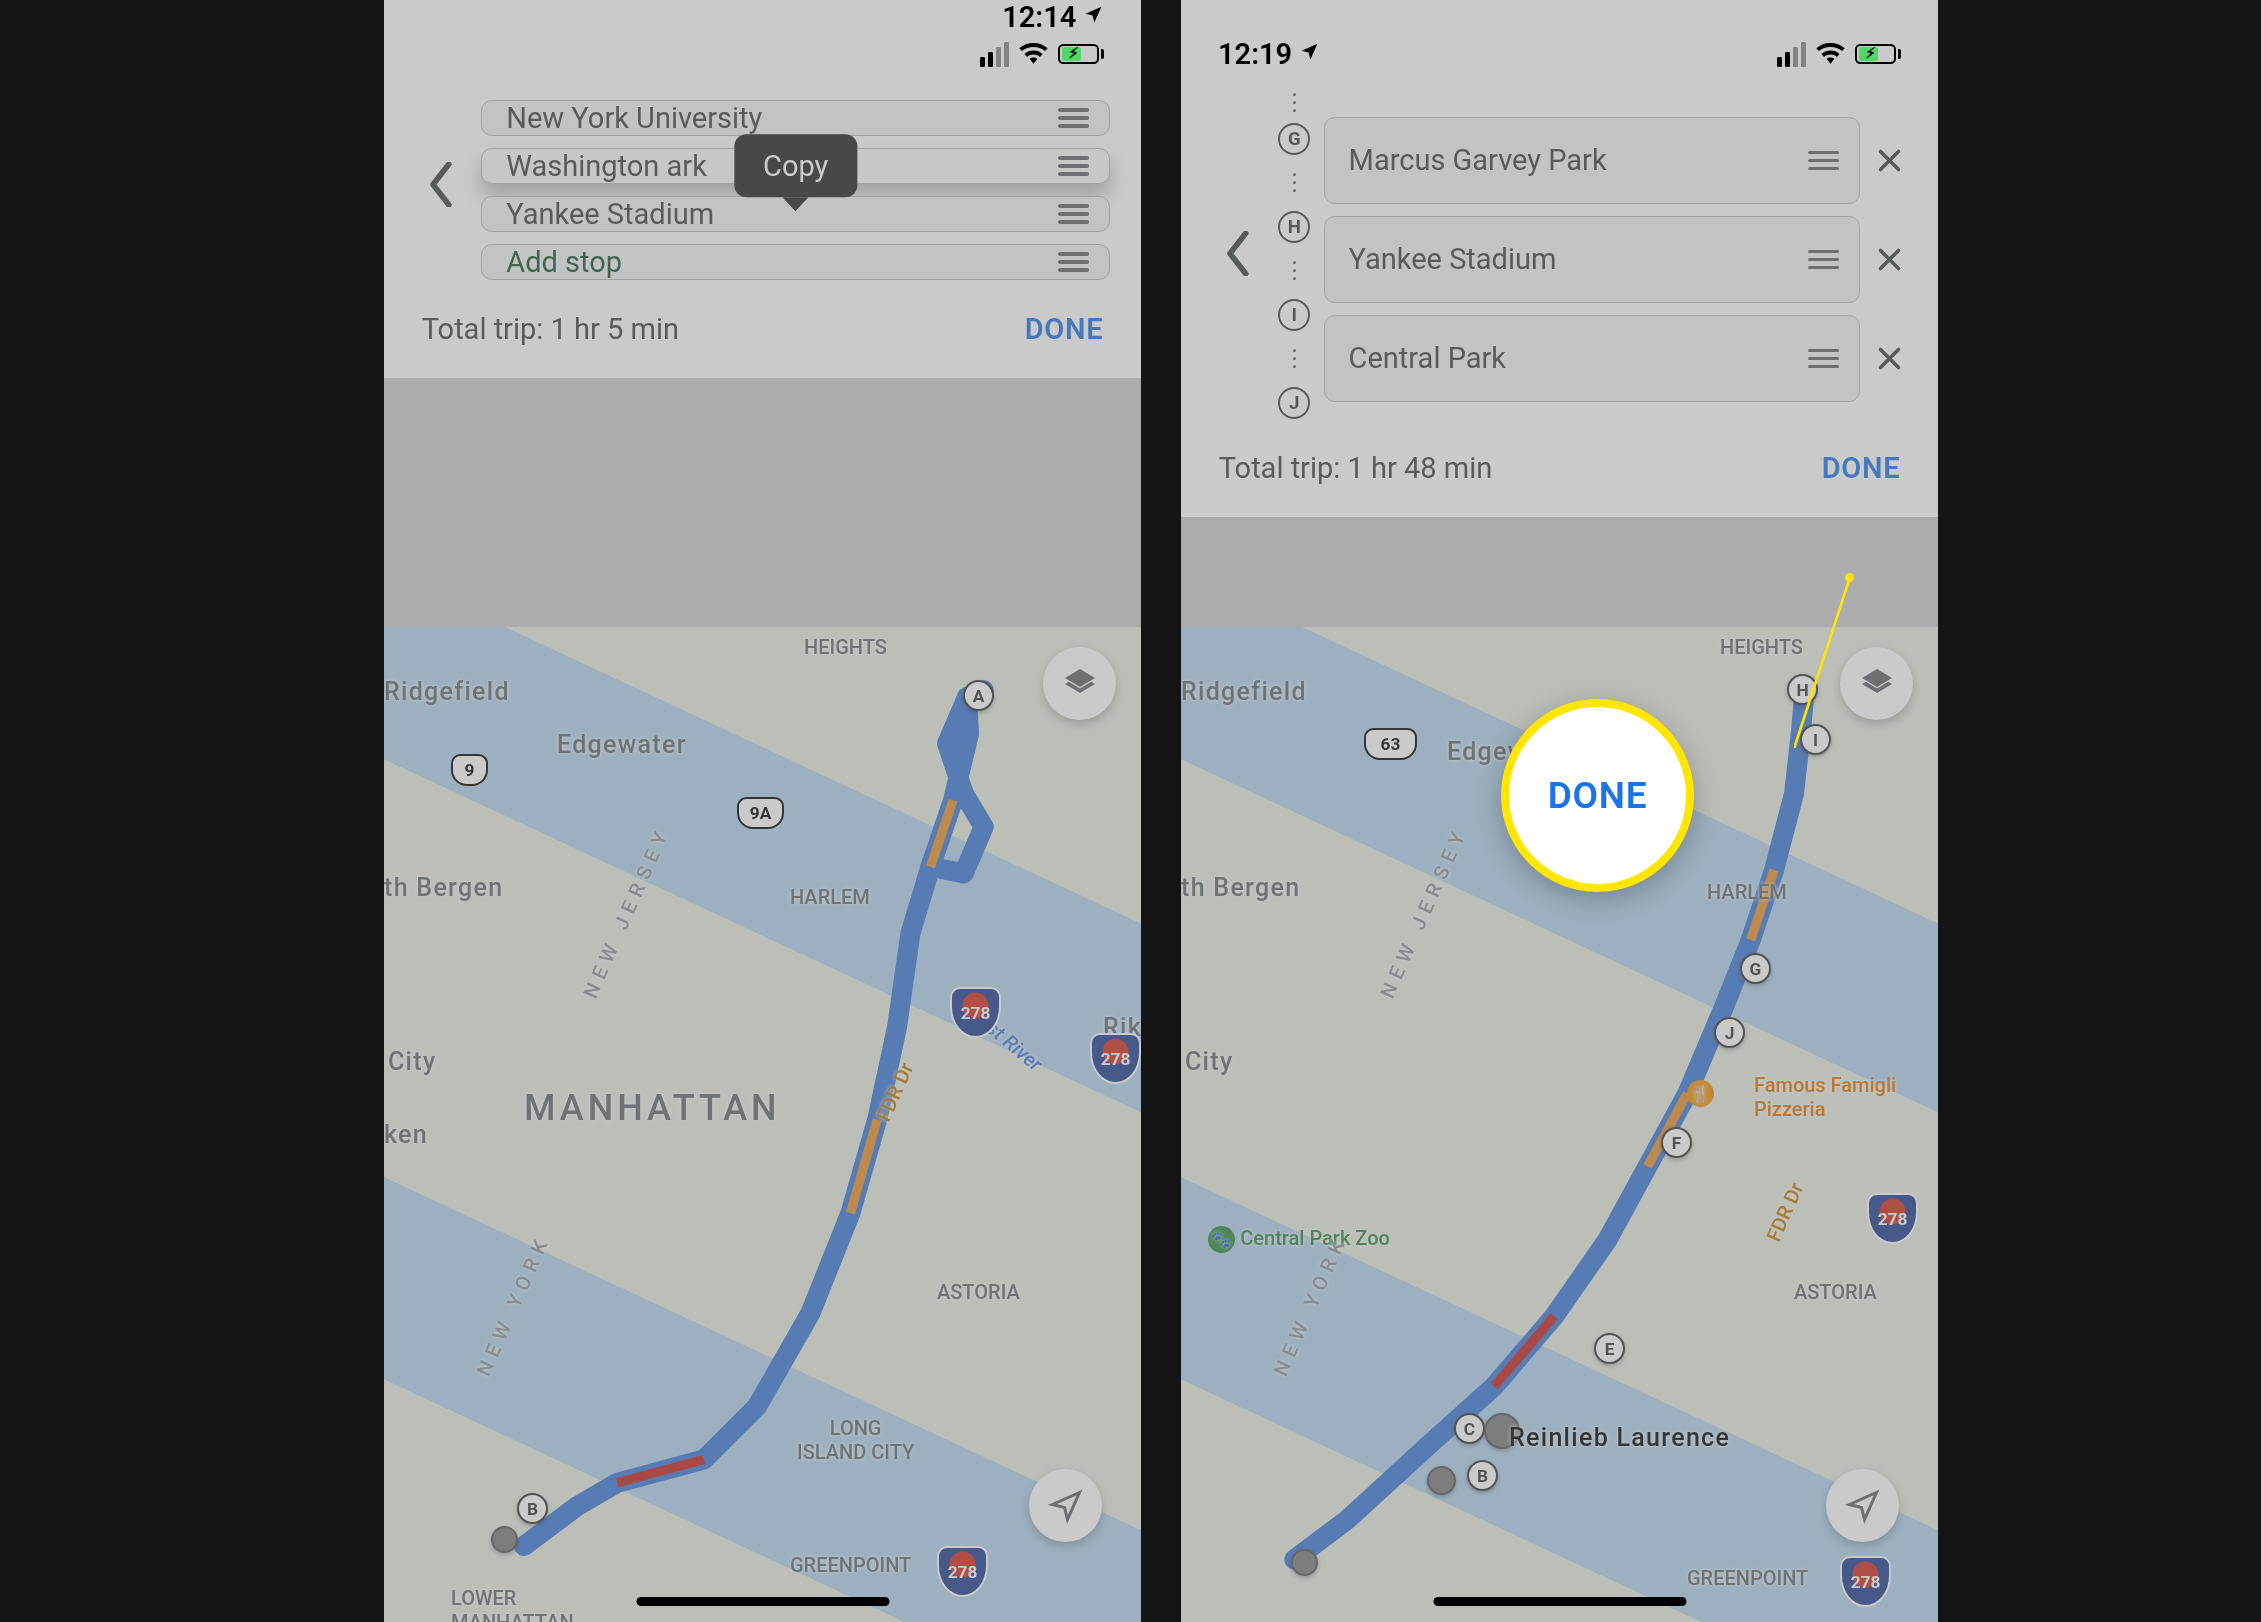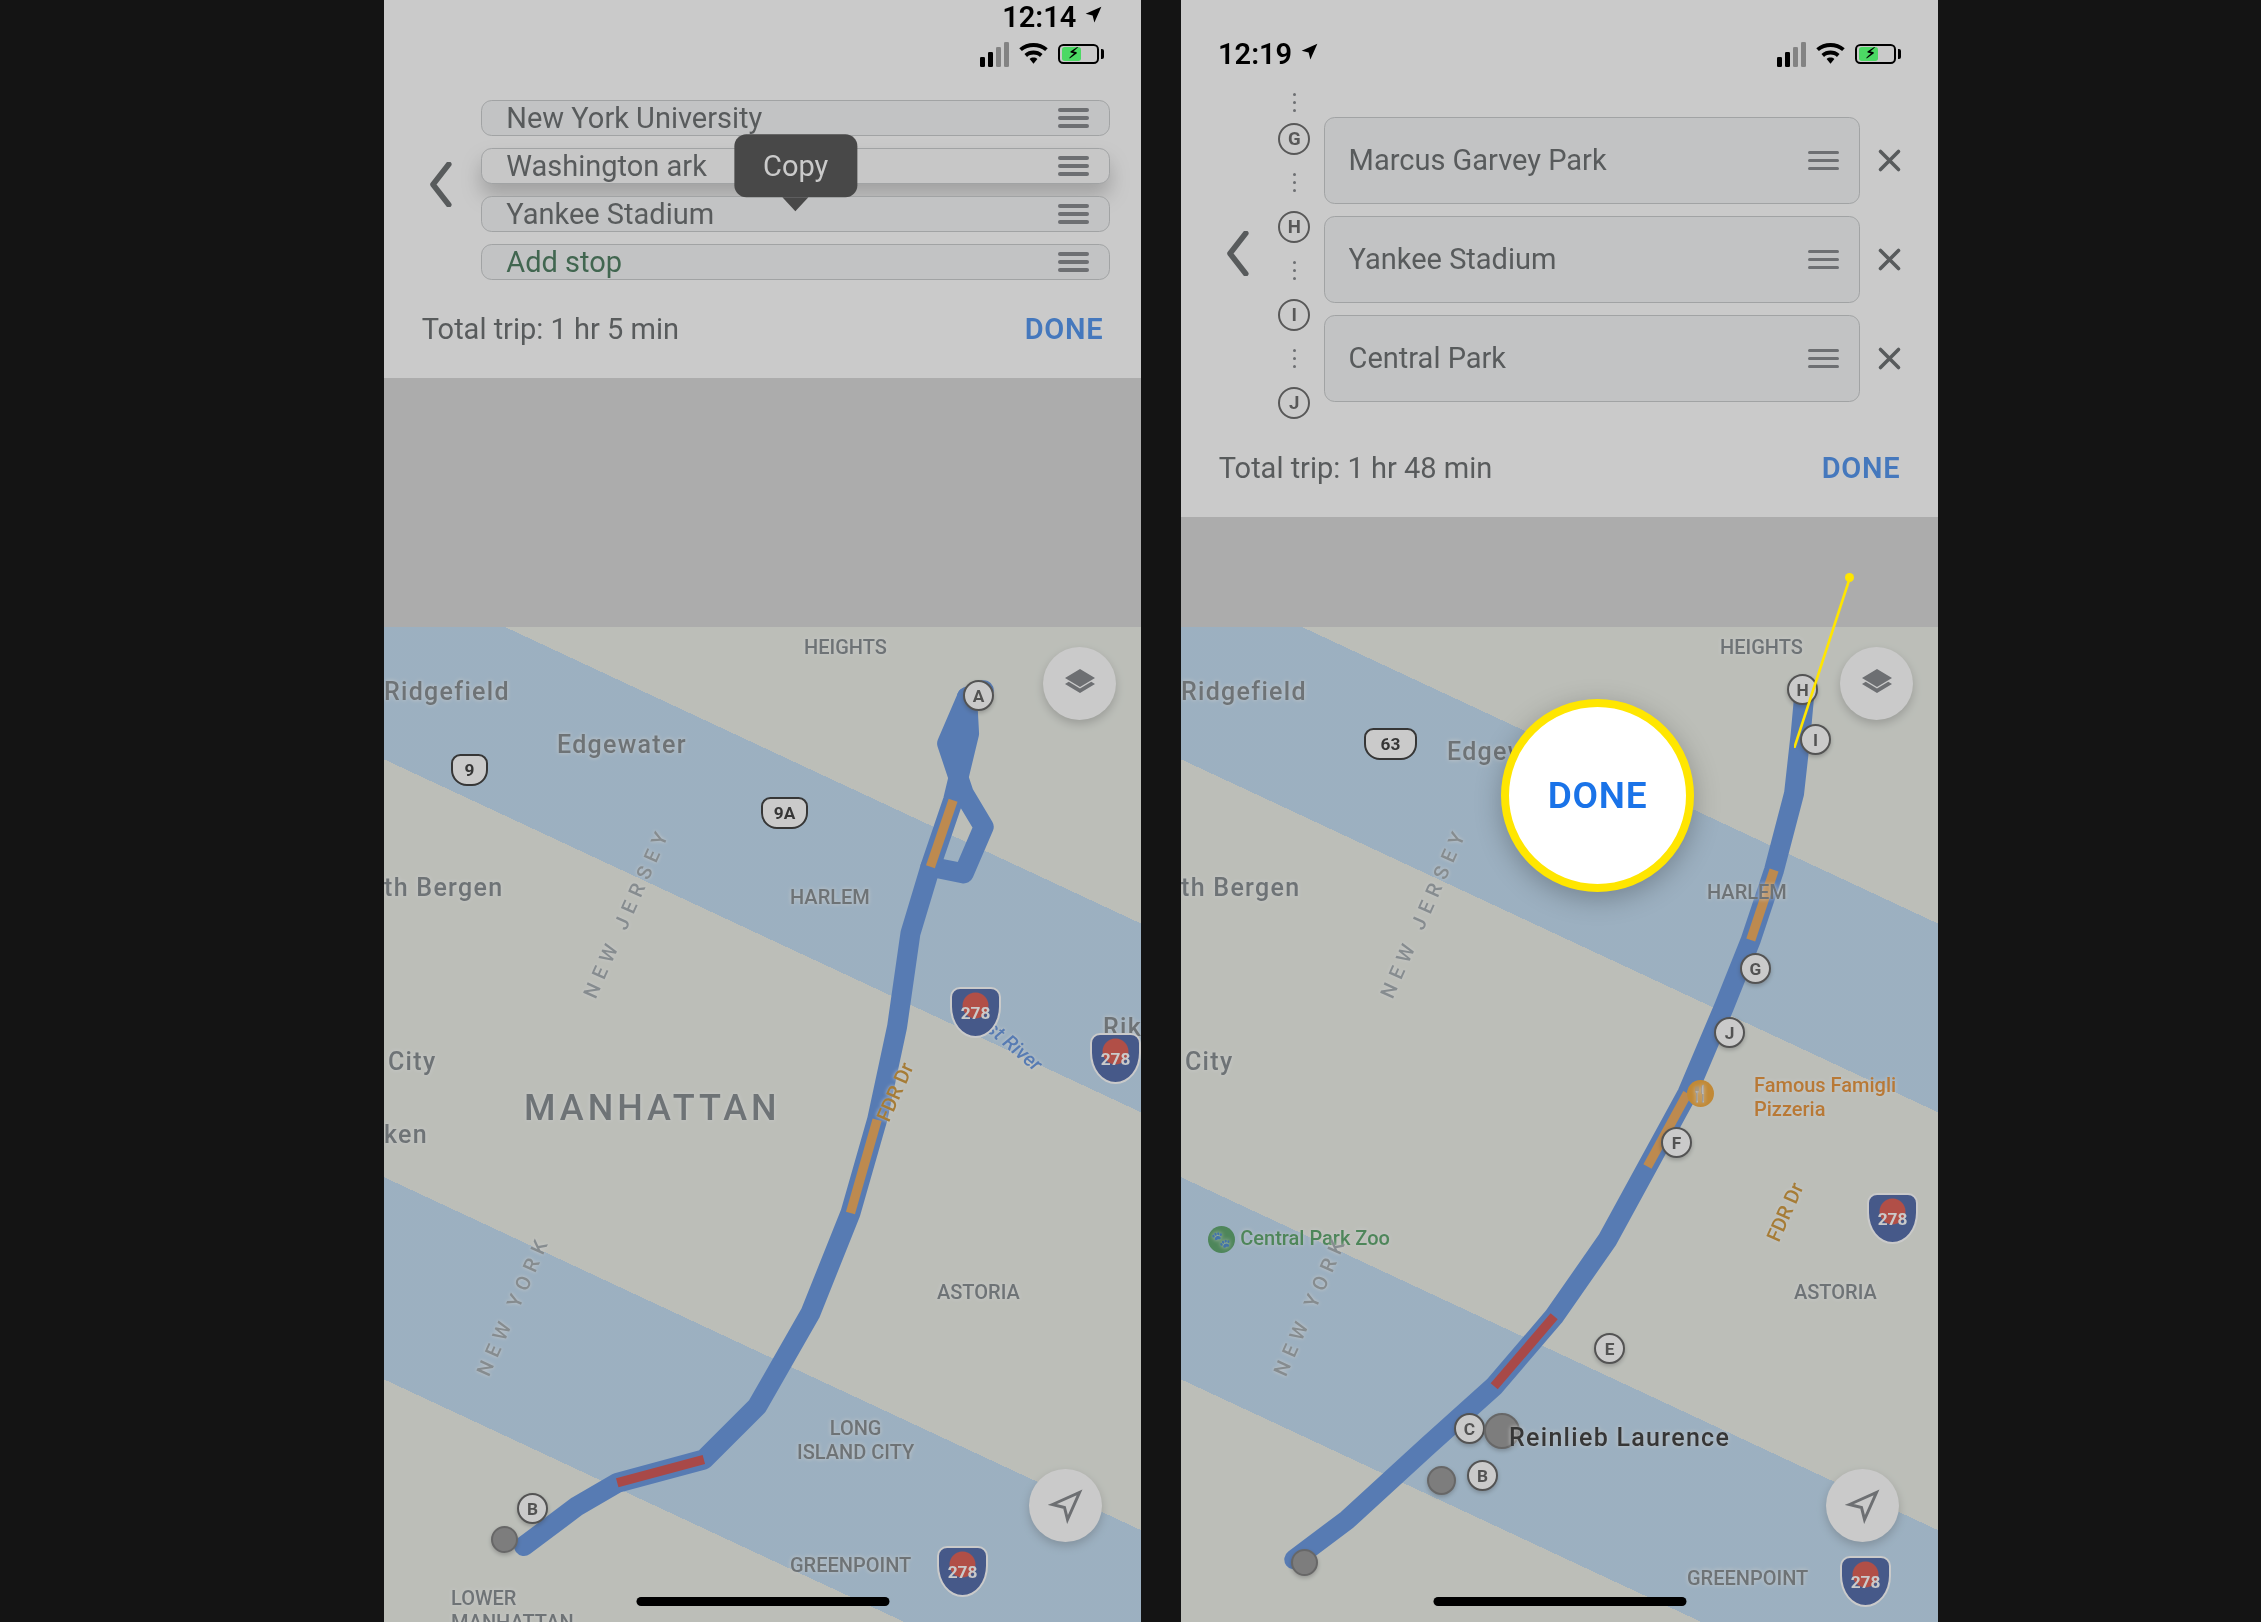--- a/index.html
+++ b/index.html
@@ -446,7 +446,7 @@
     <div class="us-route" style="top:127px; left:67px;">
         <span>9</span>
       </div>
-    <div class="us-route" style="top:170px; left:353px; width:47px;margin-left:24px;">
+    <div class="us-route" style="top:170px; left:353px; width:47px;">
         <span>9A</span>
       </div>
     <div class="interstate" style="top:360px; left:566px;">

